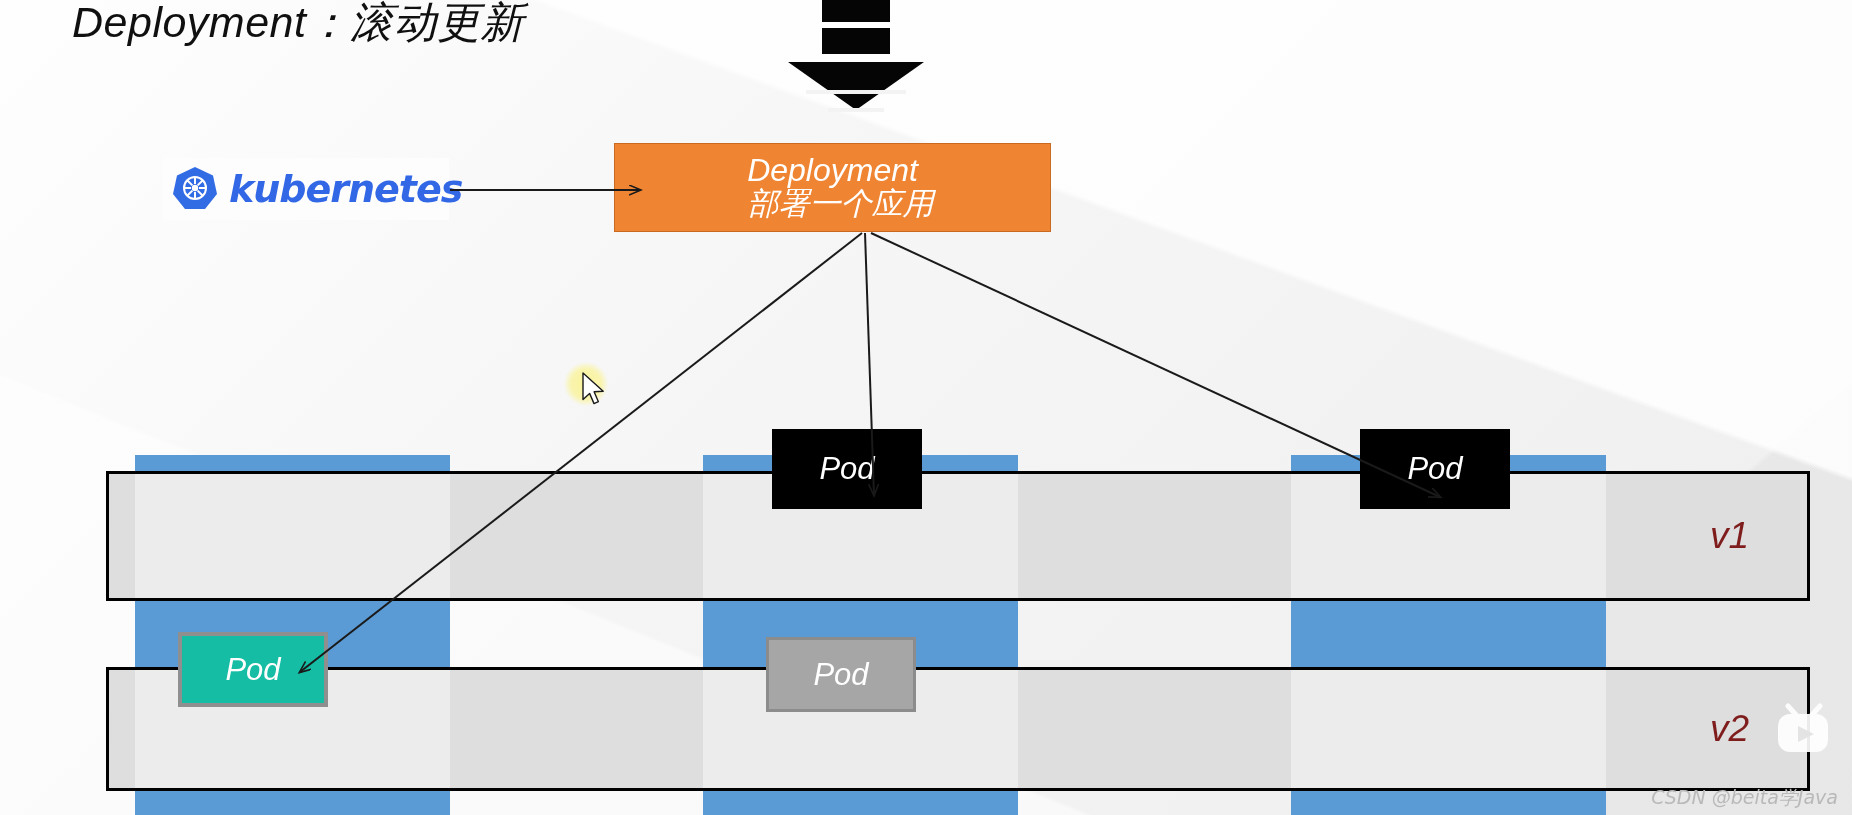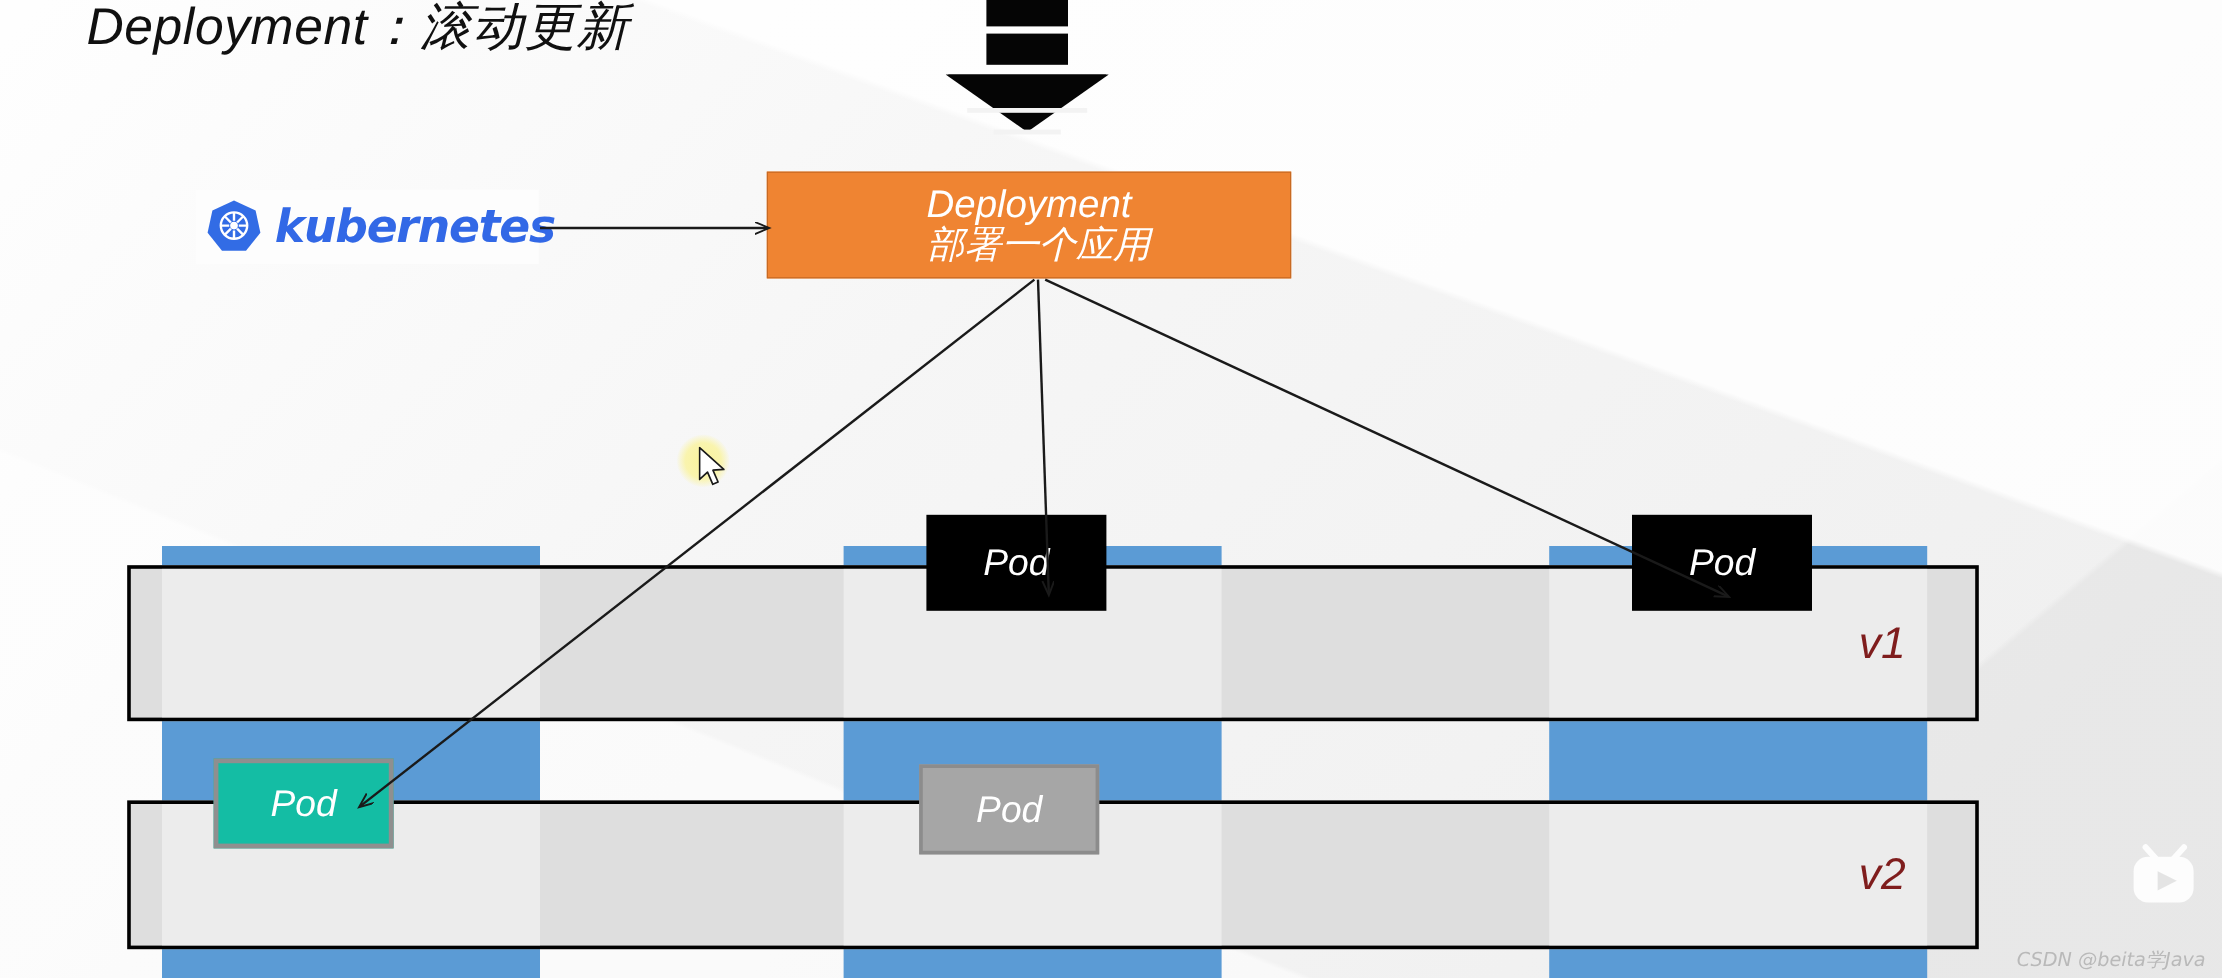--- a/index.html
+++ b/index.html
@@ -58,7 +58,7 @@
 
   
   #deployment-box{
-    left:639px;top:143px;width:437px;height:89px;
+    left:614px;top:143px;width:437px;height:89px;
     background:#ef8432;border:1px solid #c86a22;
     box-sizing:border-box;
     display:flex;flex-direction:column;

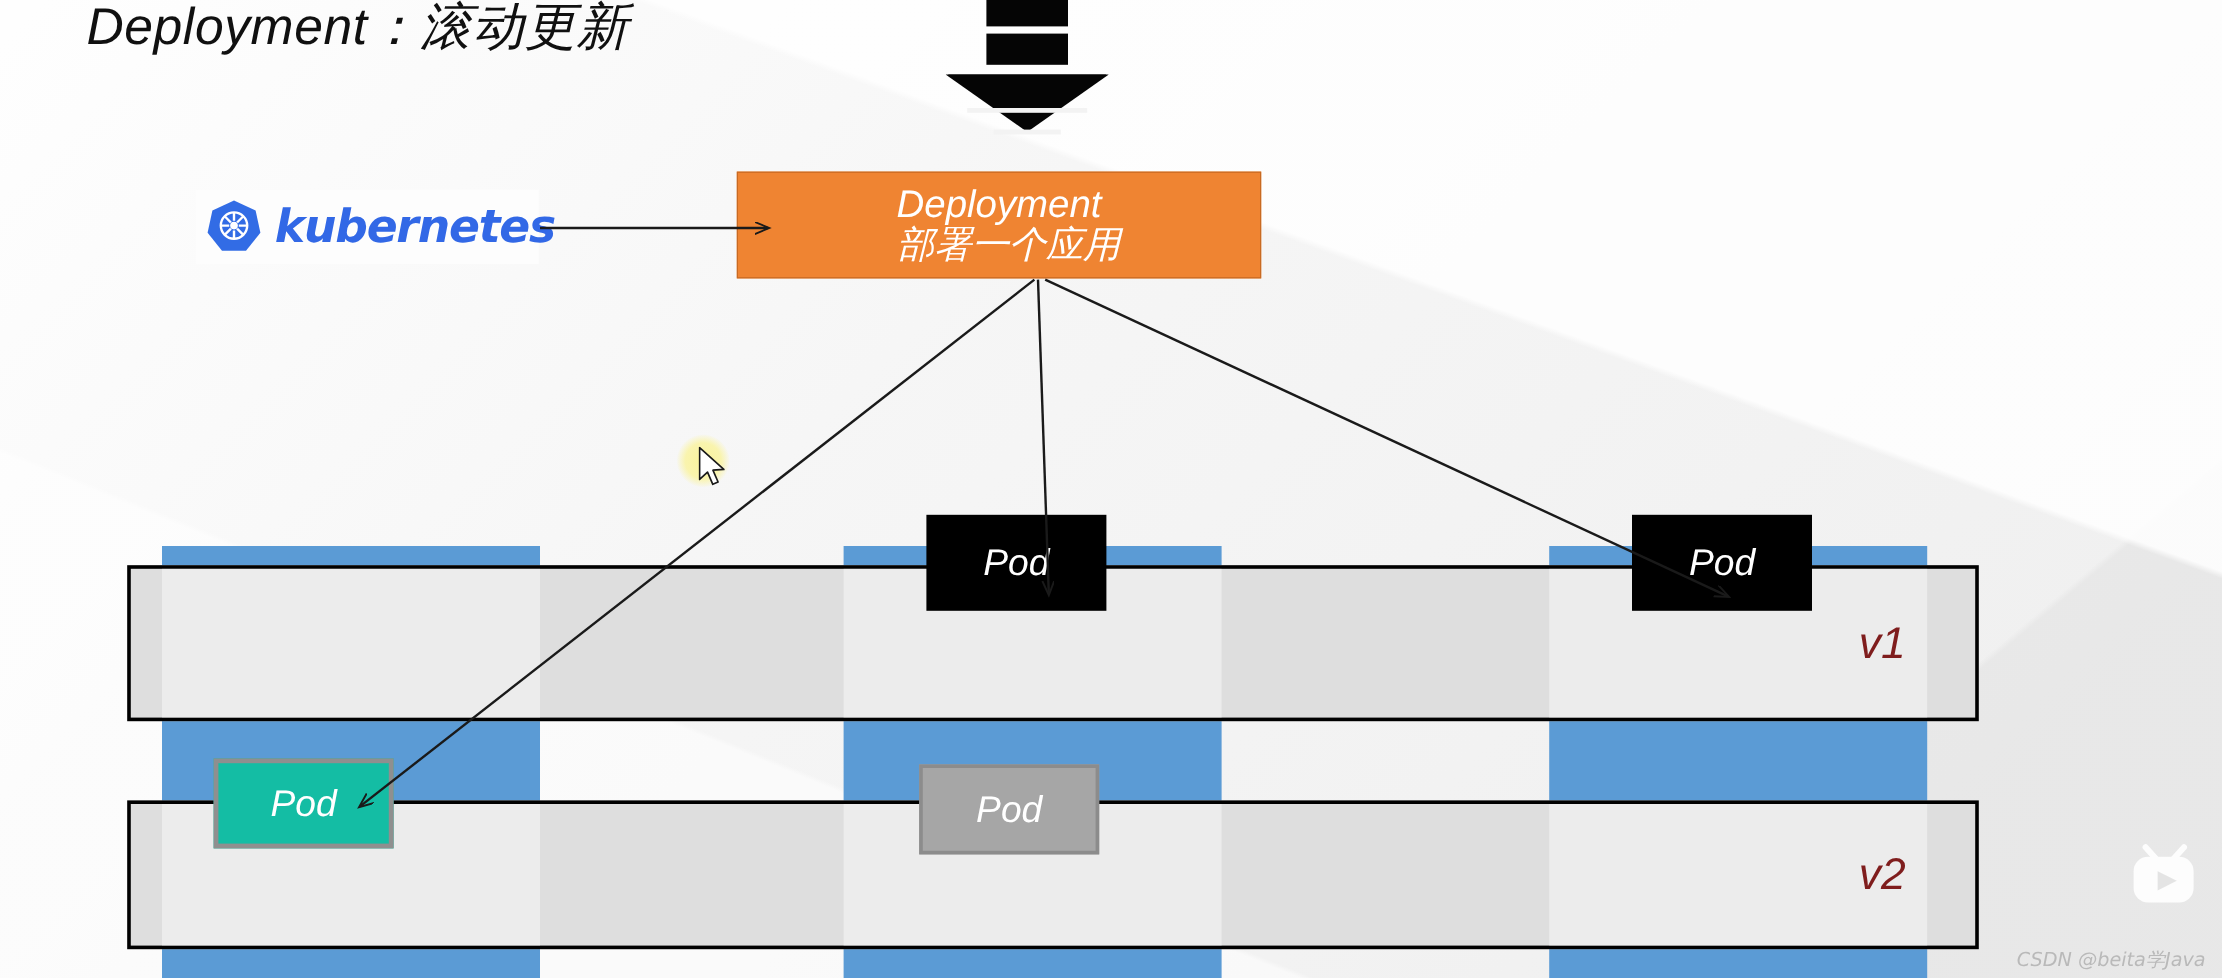--- a/index.html
+++ b/index.html
@@ -82,7 +82,7 @@
 
   
   .version-row{
-    left:106px;width:1543px;
+    left:106px;width:1704px;
     background:#dedede;
     border:3px solid #000000;
     box-sizing:border-box;

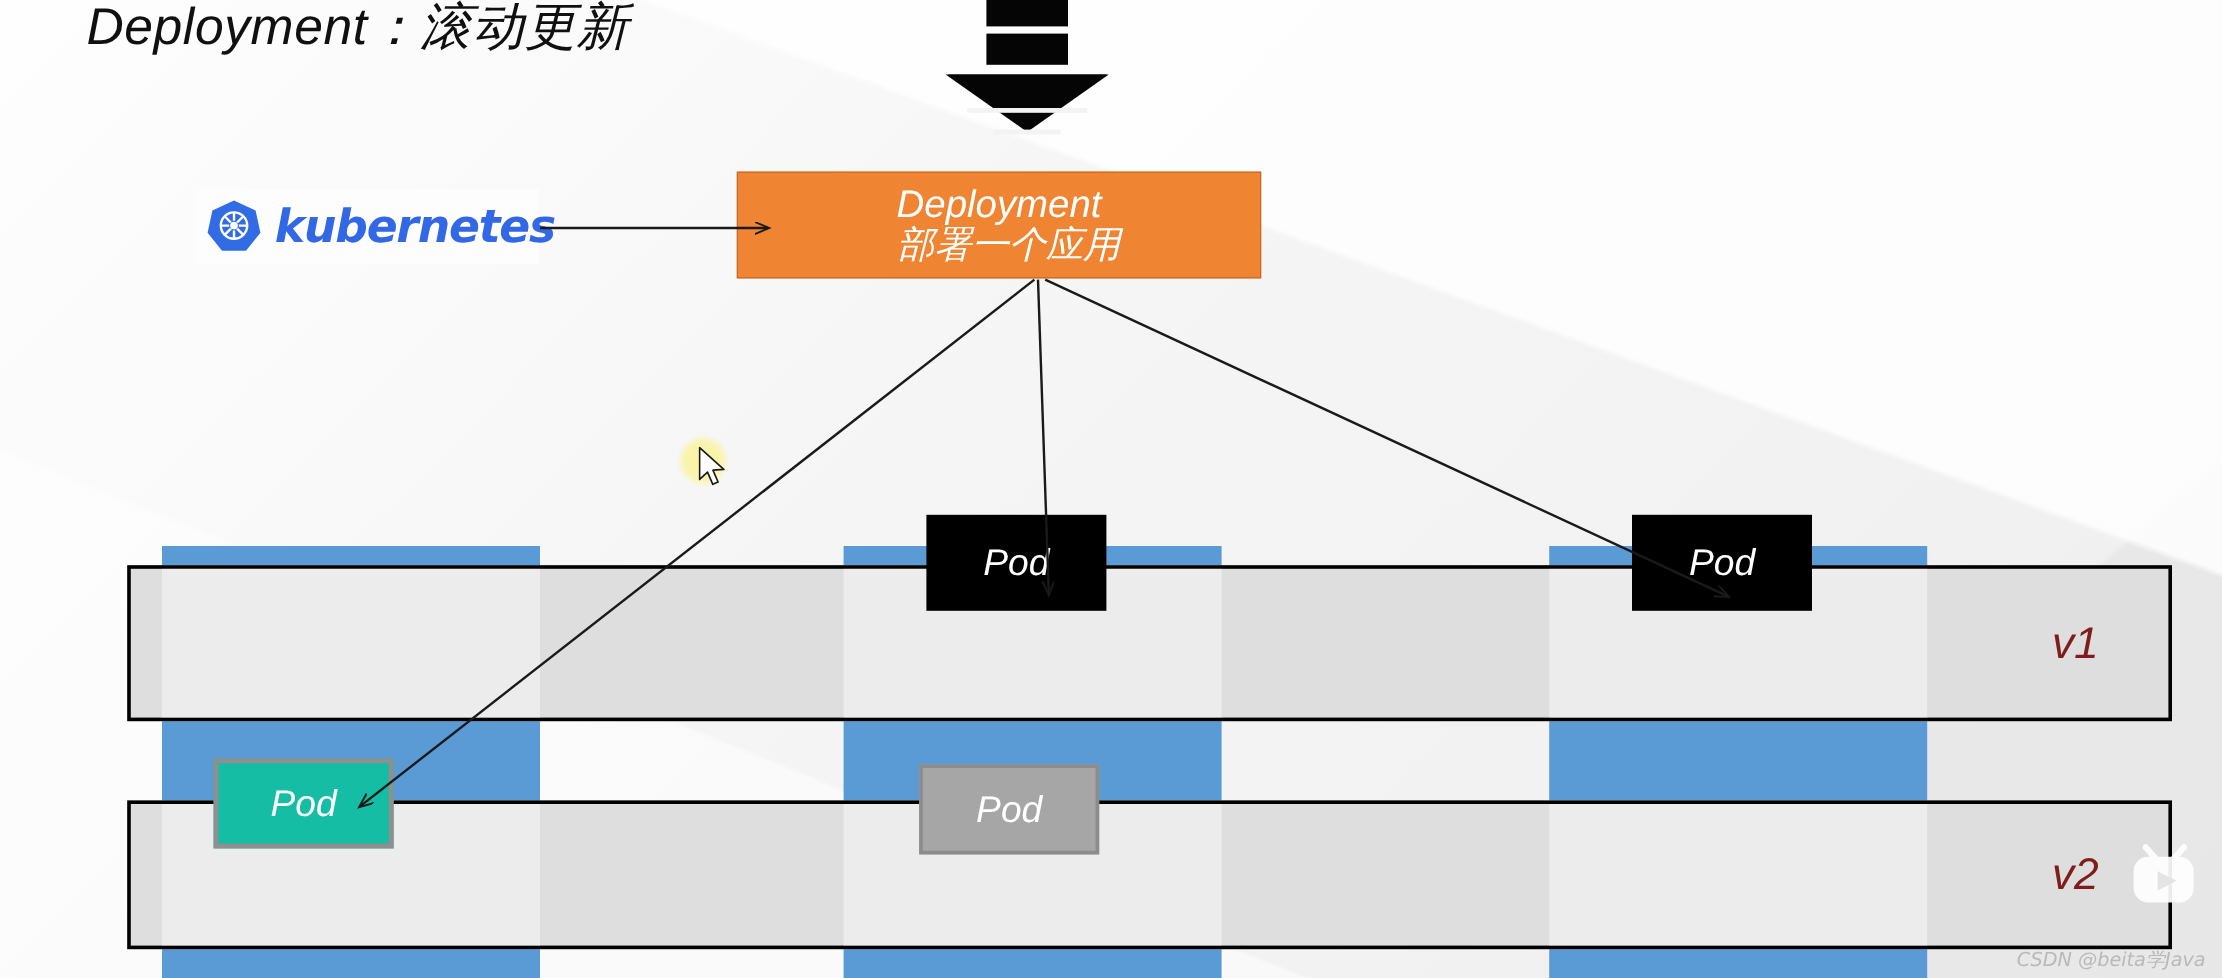--- a/index.html
+++ b/index.html
@@ -130,7 +130,7 @@
   #bili-logo{left:1770px;top:700px;width:66px;height:60px;}
   #csdn-watermark{
     right:14px;bottom:4px;
-    font-size:16px;color:#b9b9b9;
+    font-size:19px;color:#b9b9b9;
     white-space:nowrap;
     font-family:"DejaVu Sans","Liberation Sans",sans-serif;
   }

